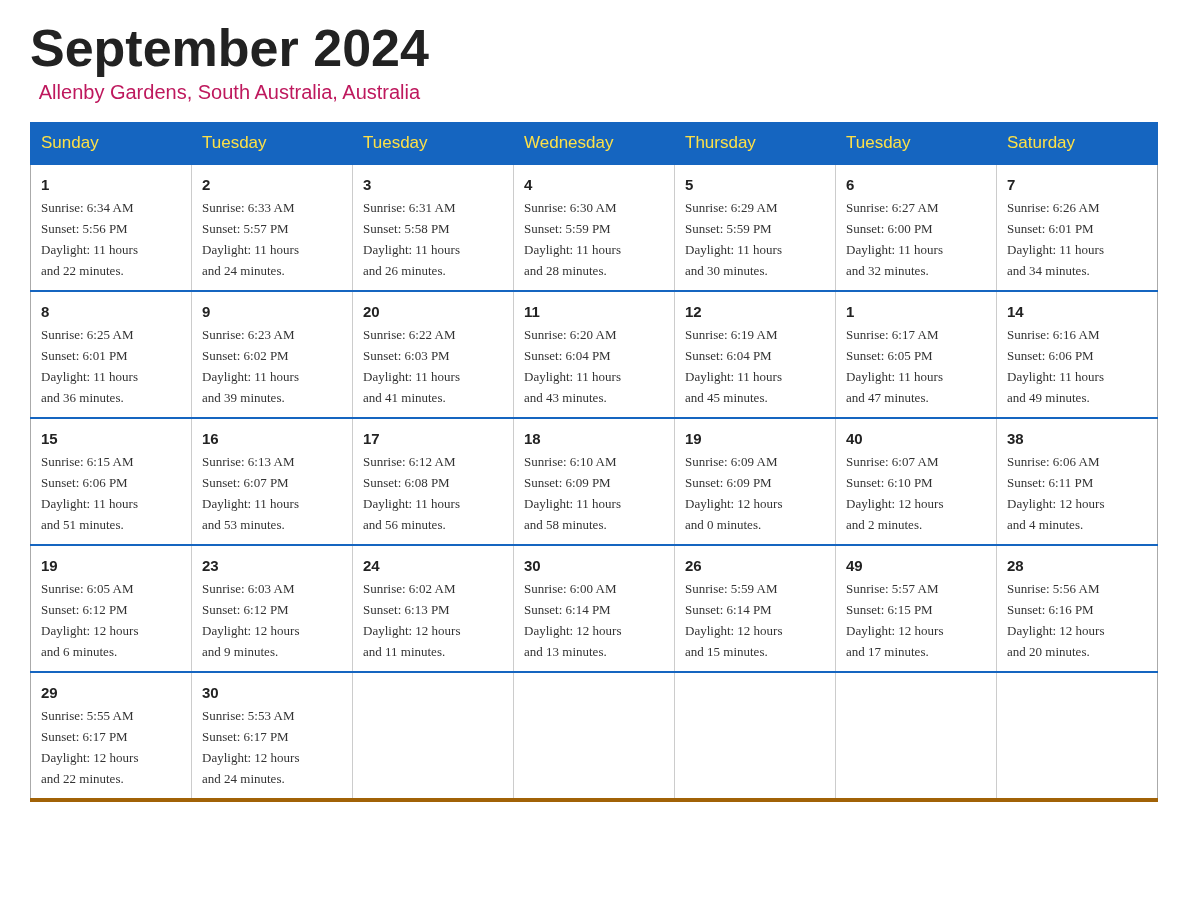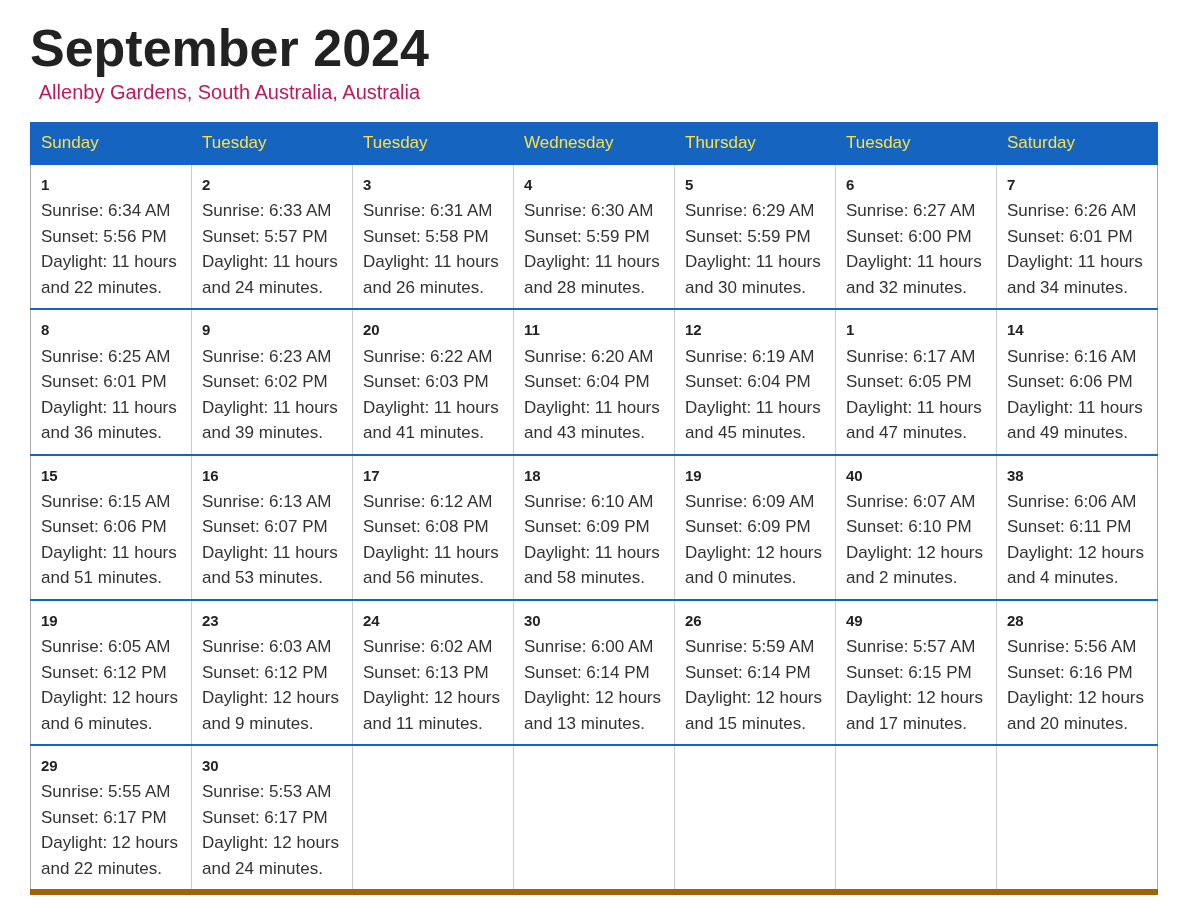--- a/index.html
+++ b/index.html
@@ -123,8 +123,9 @@
 
     .day-info {
       color: #333;
-      font-size: 17px;
+      font-size: 13px;
       line-height: 1.5;
+      font-family: Liberation Serif, serif;
     }
 
     .empty-cell {

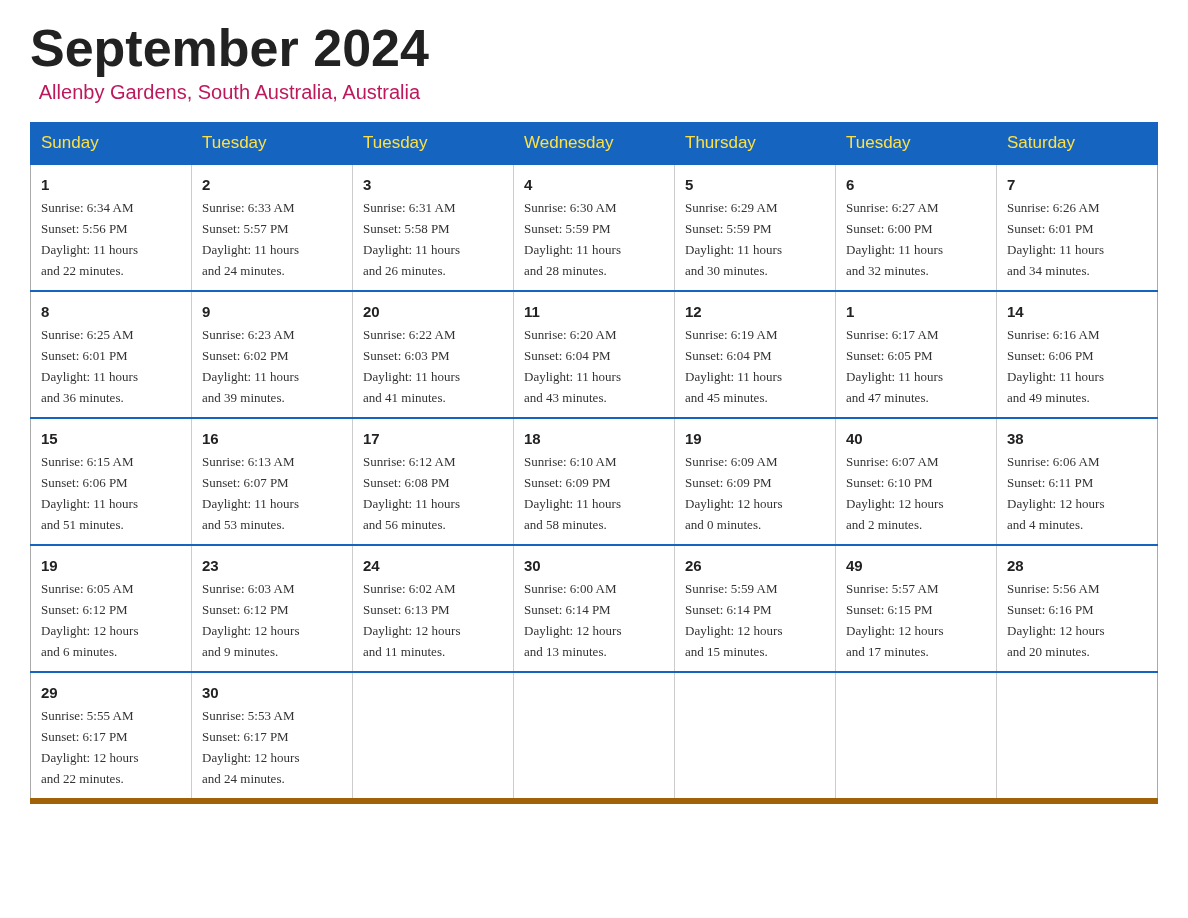--- a/index.html
+++ b/index.html
@@ -134,7 +134,7 @@
 
     
     .calendar-table tbody tr:last-child td {
-      border-bottom: 6px solid #a16207;
+      border-bottom: 4px solid #a16207;
     }
   </style>
 </head>

